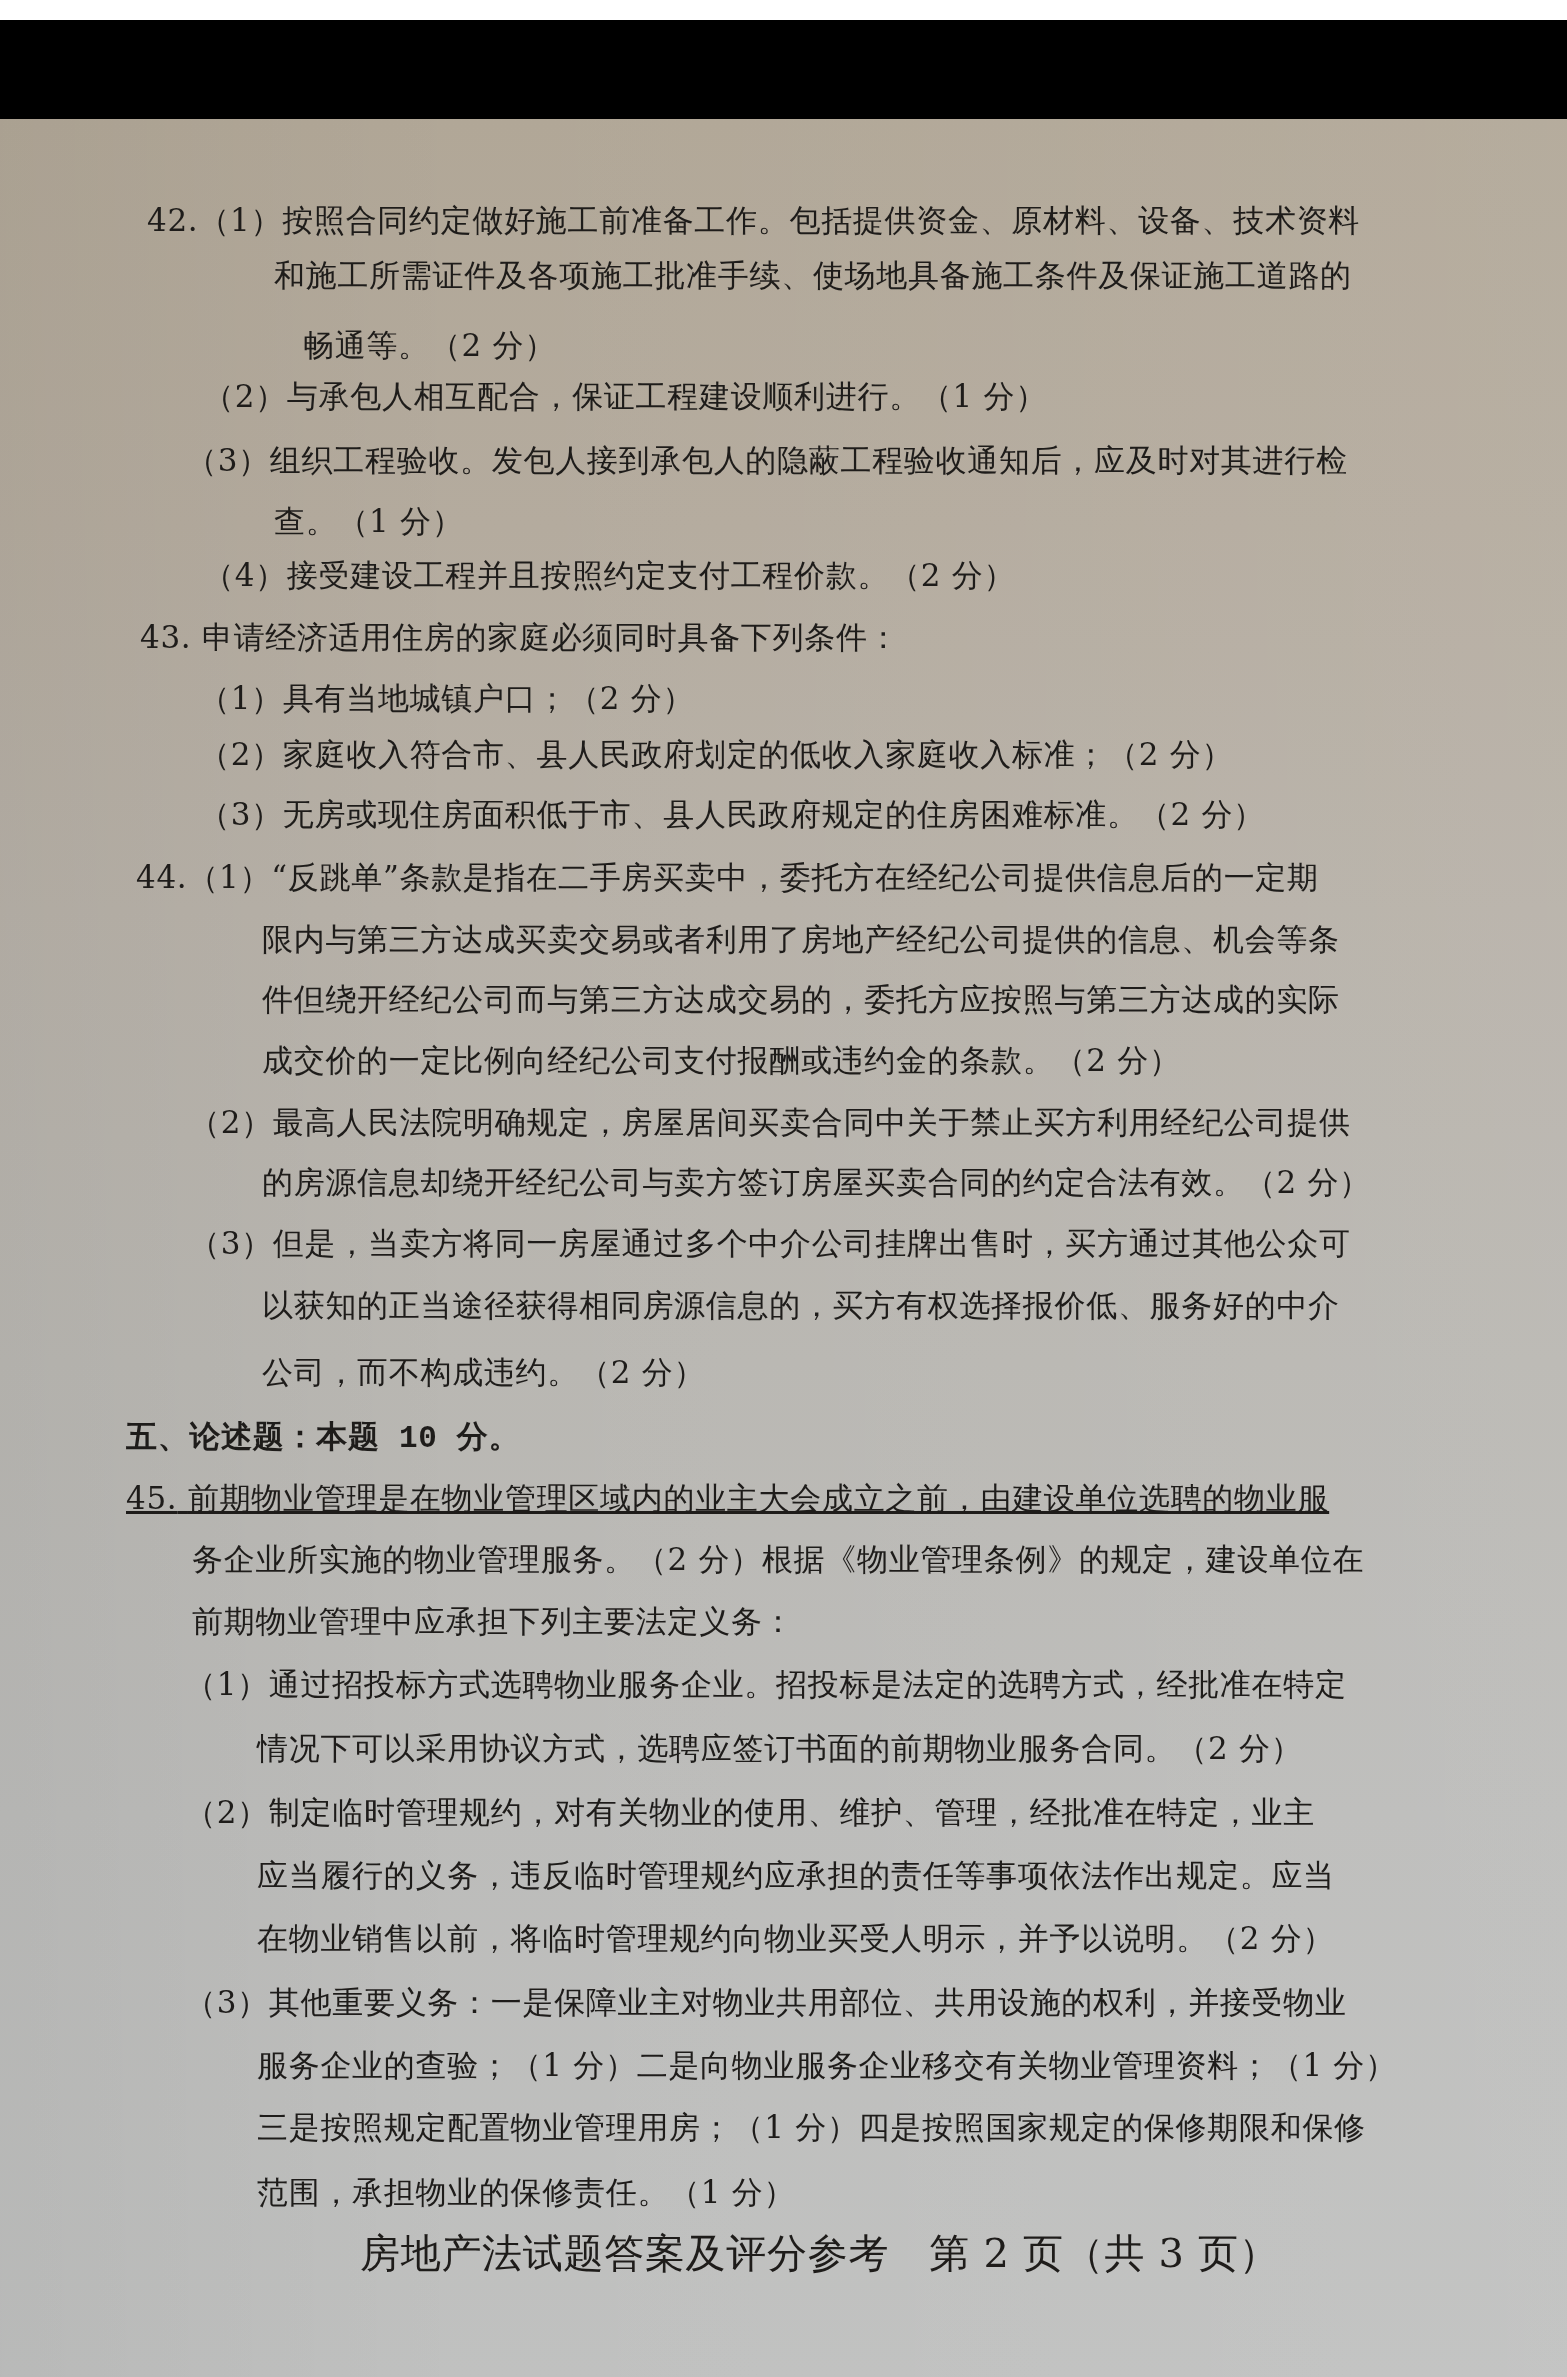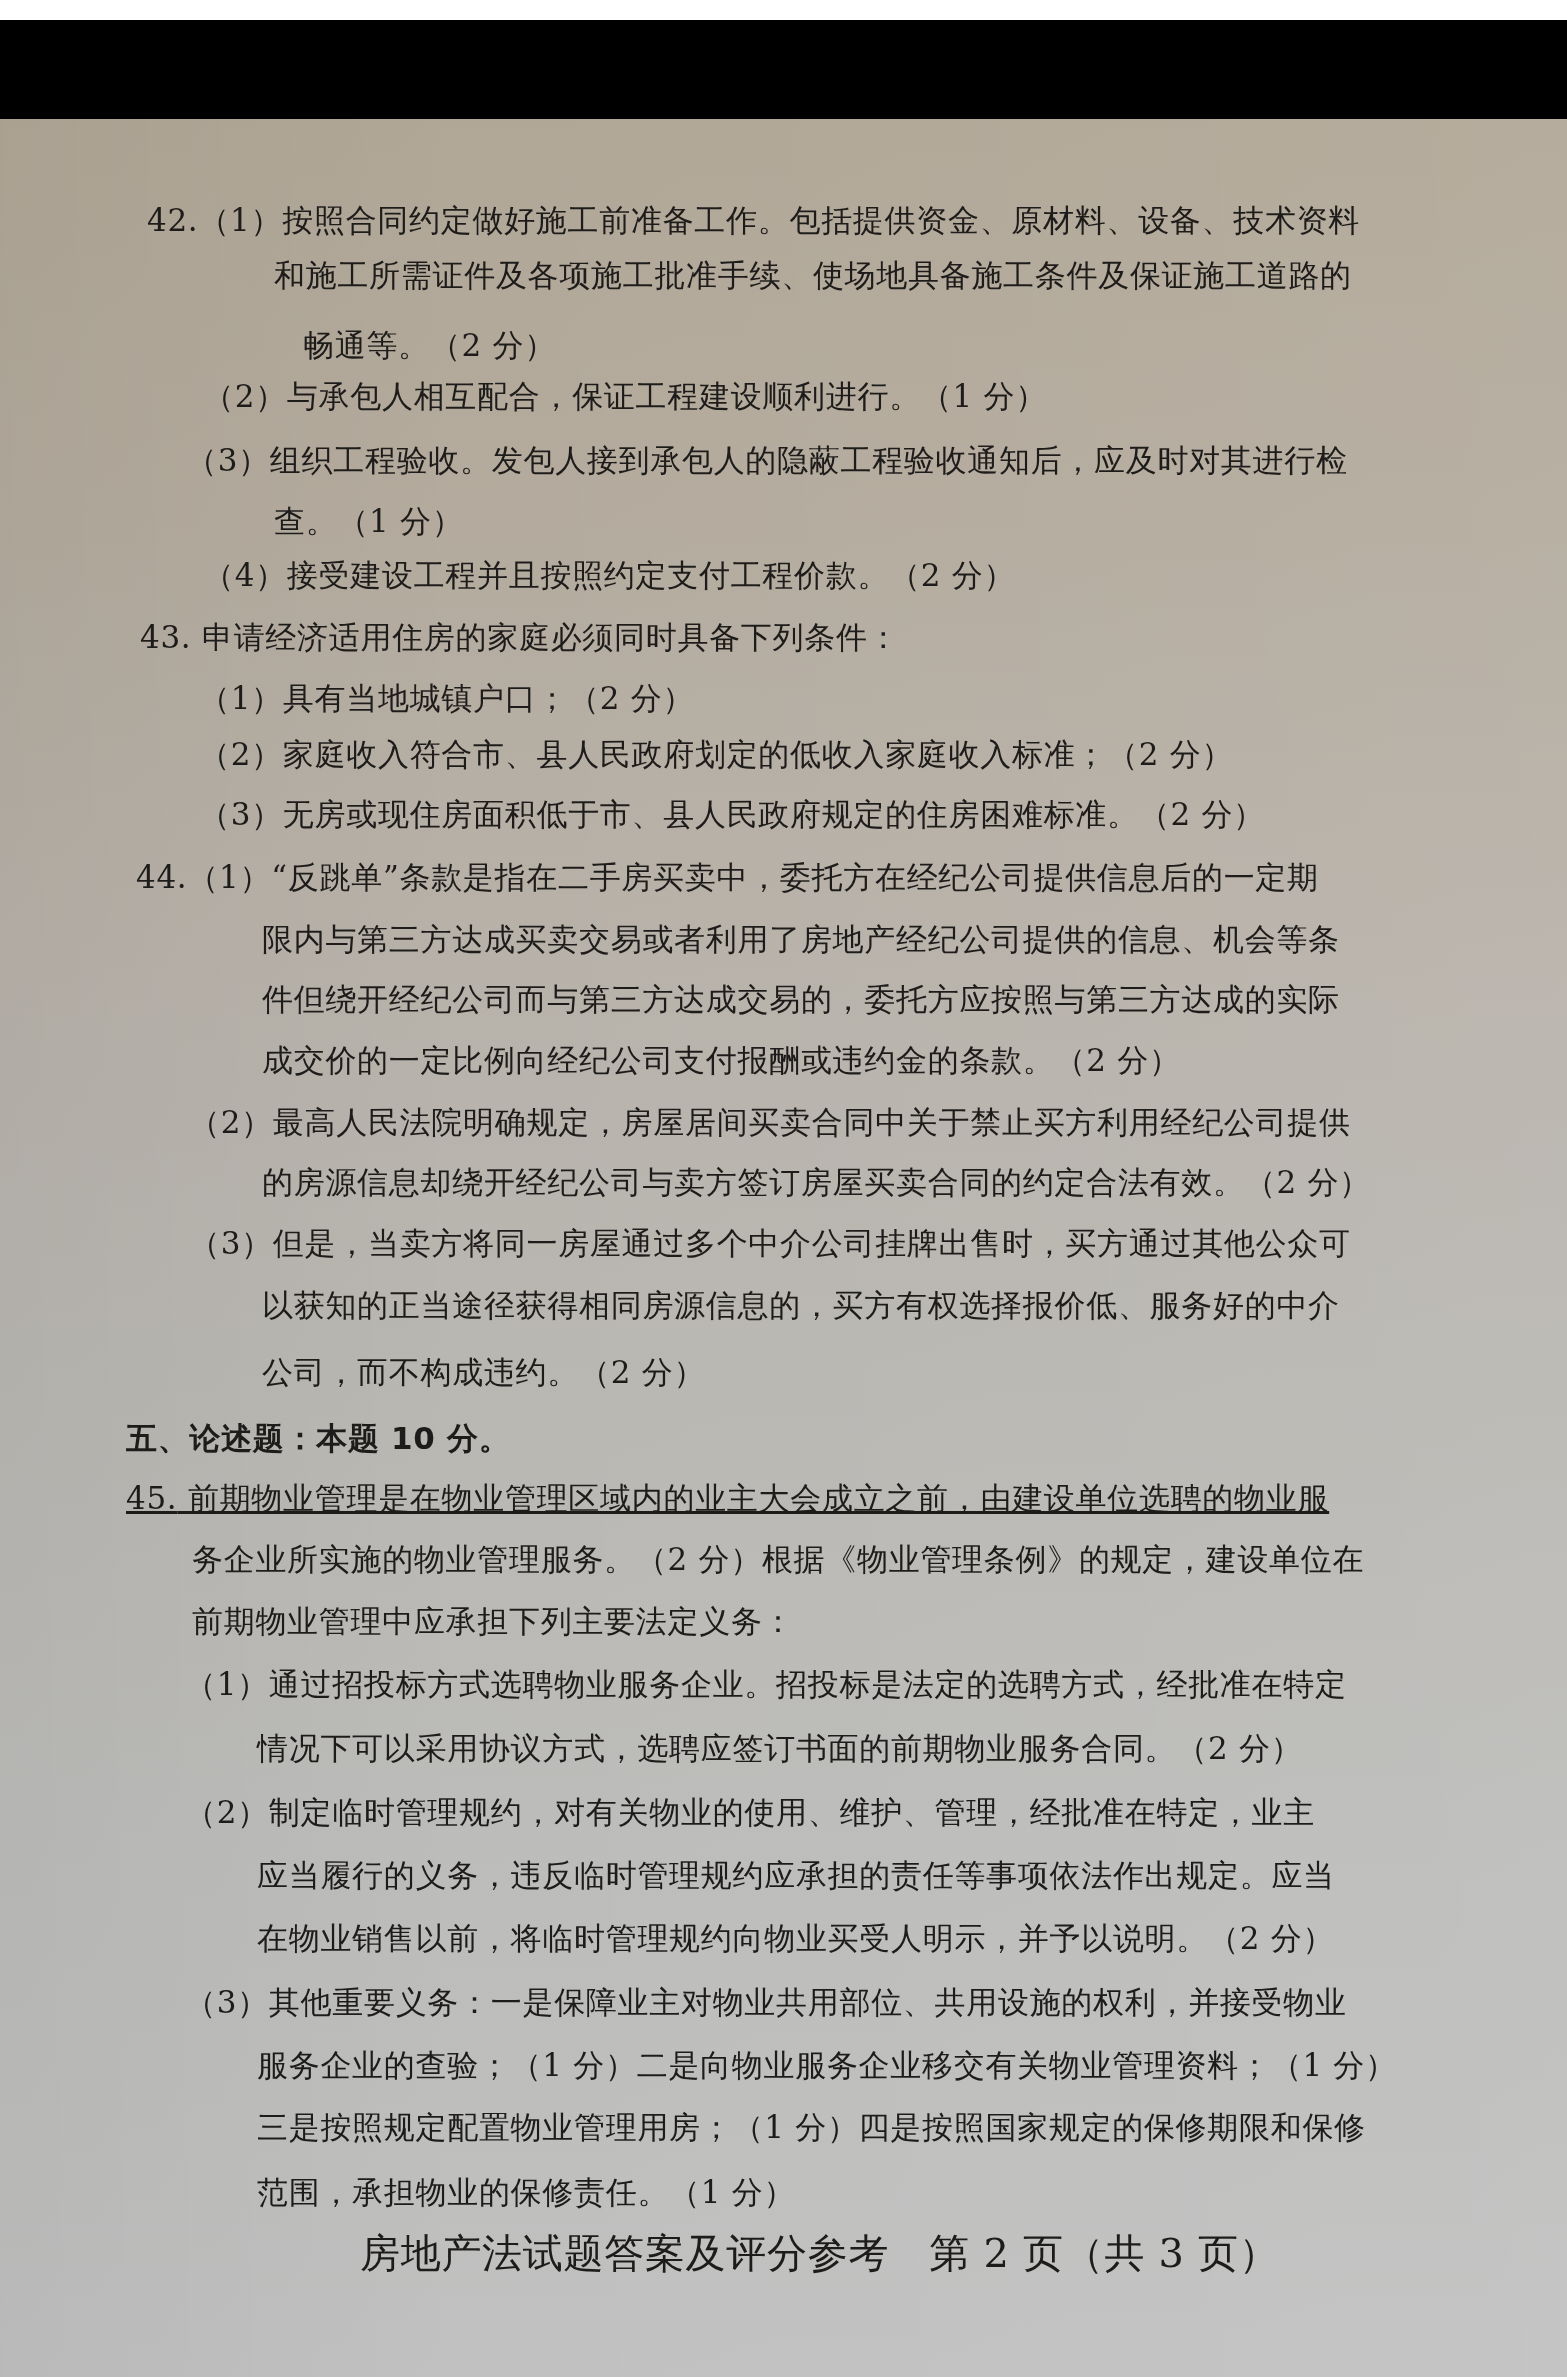--- a/index.html
+++ b/index.html
@@ -87,7 +87,7 @@
   <div class="line" style="left:262px; top:1353px;">公司，而不构成违约。（2 分）</div>
 </div>
 
-<div class="line heading" style="left:126px; top:1419px;">五、论述题：本题 10 分。</div>
+<div class="line heading" style="left:126px; top:1419px;font-family:Liberation Mono, monospace;">五、论述题：本题 10 分。</div>
 
 <div>
   <div class="line" style="left:126px; top:1479px;text-decoration:underline;">

